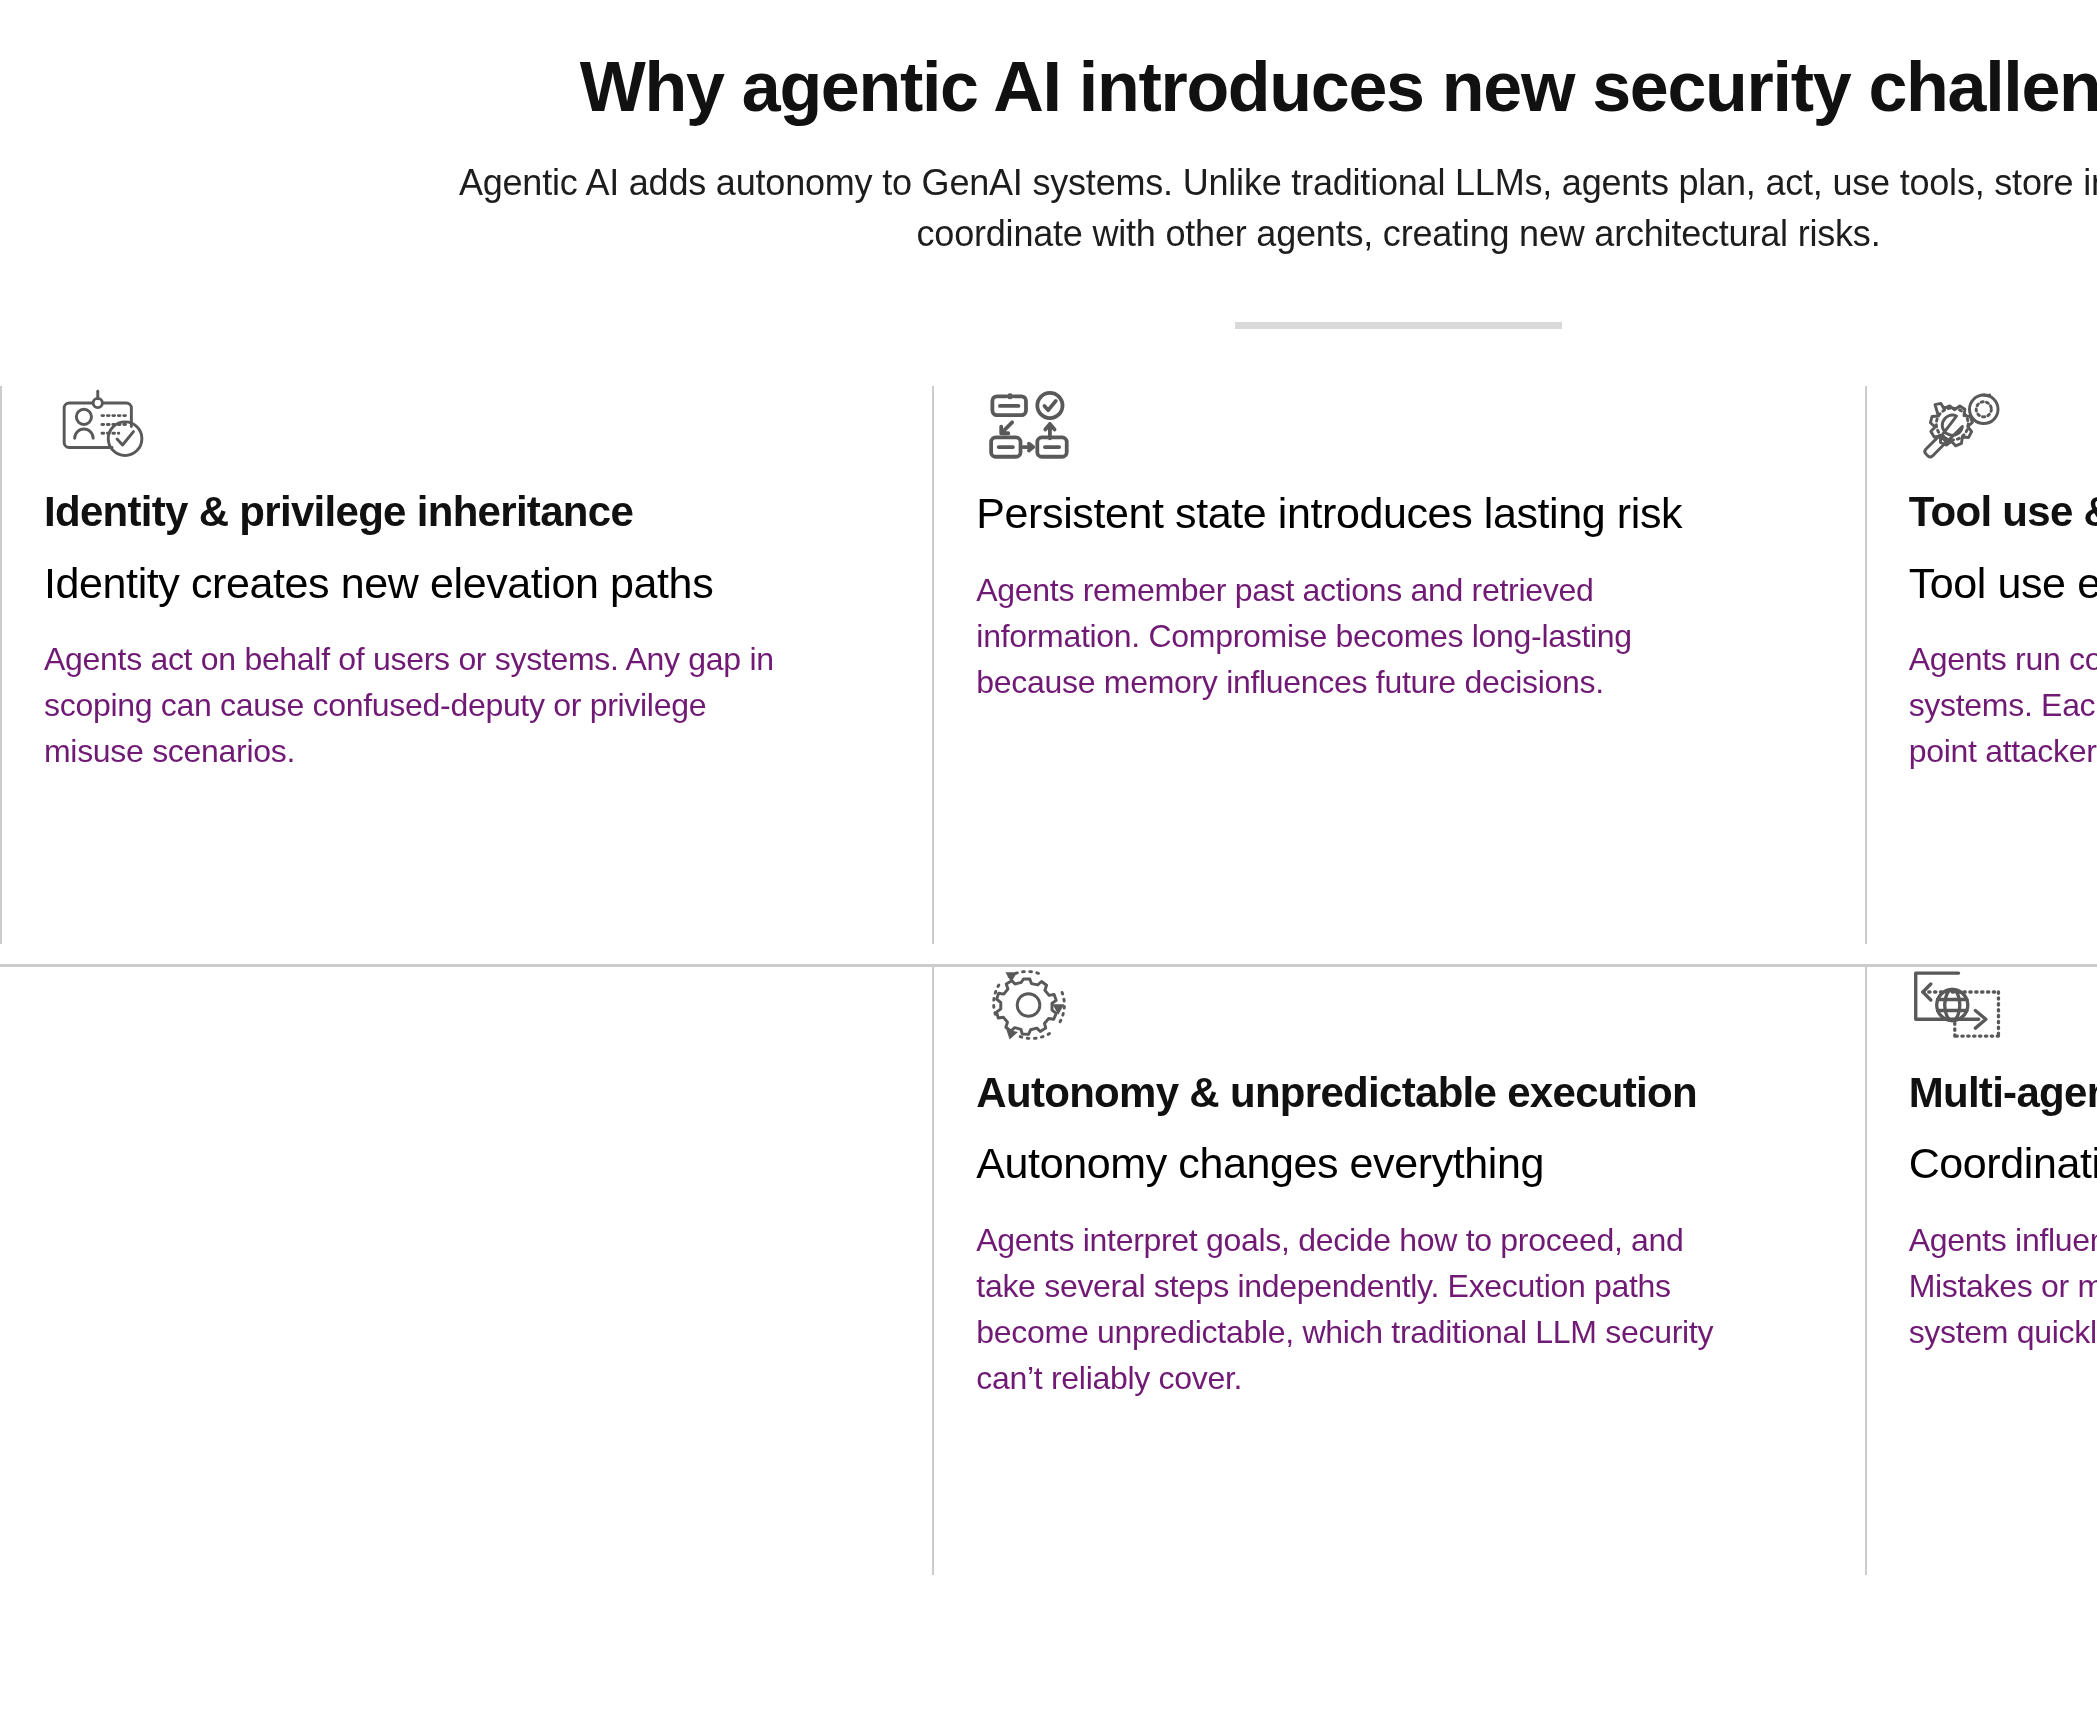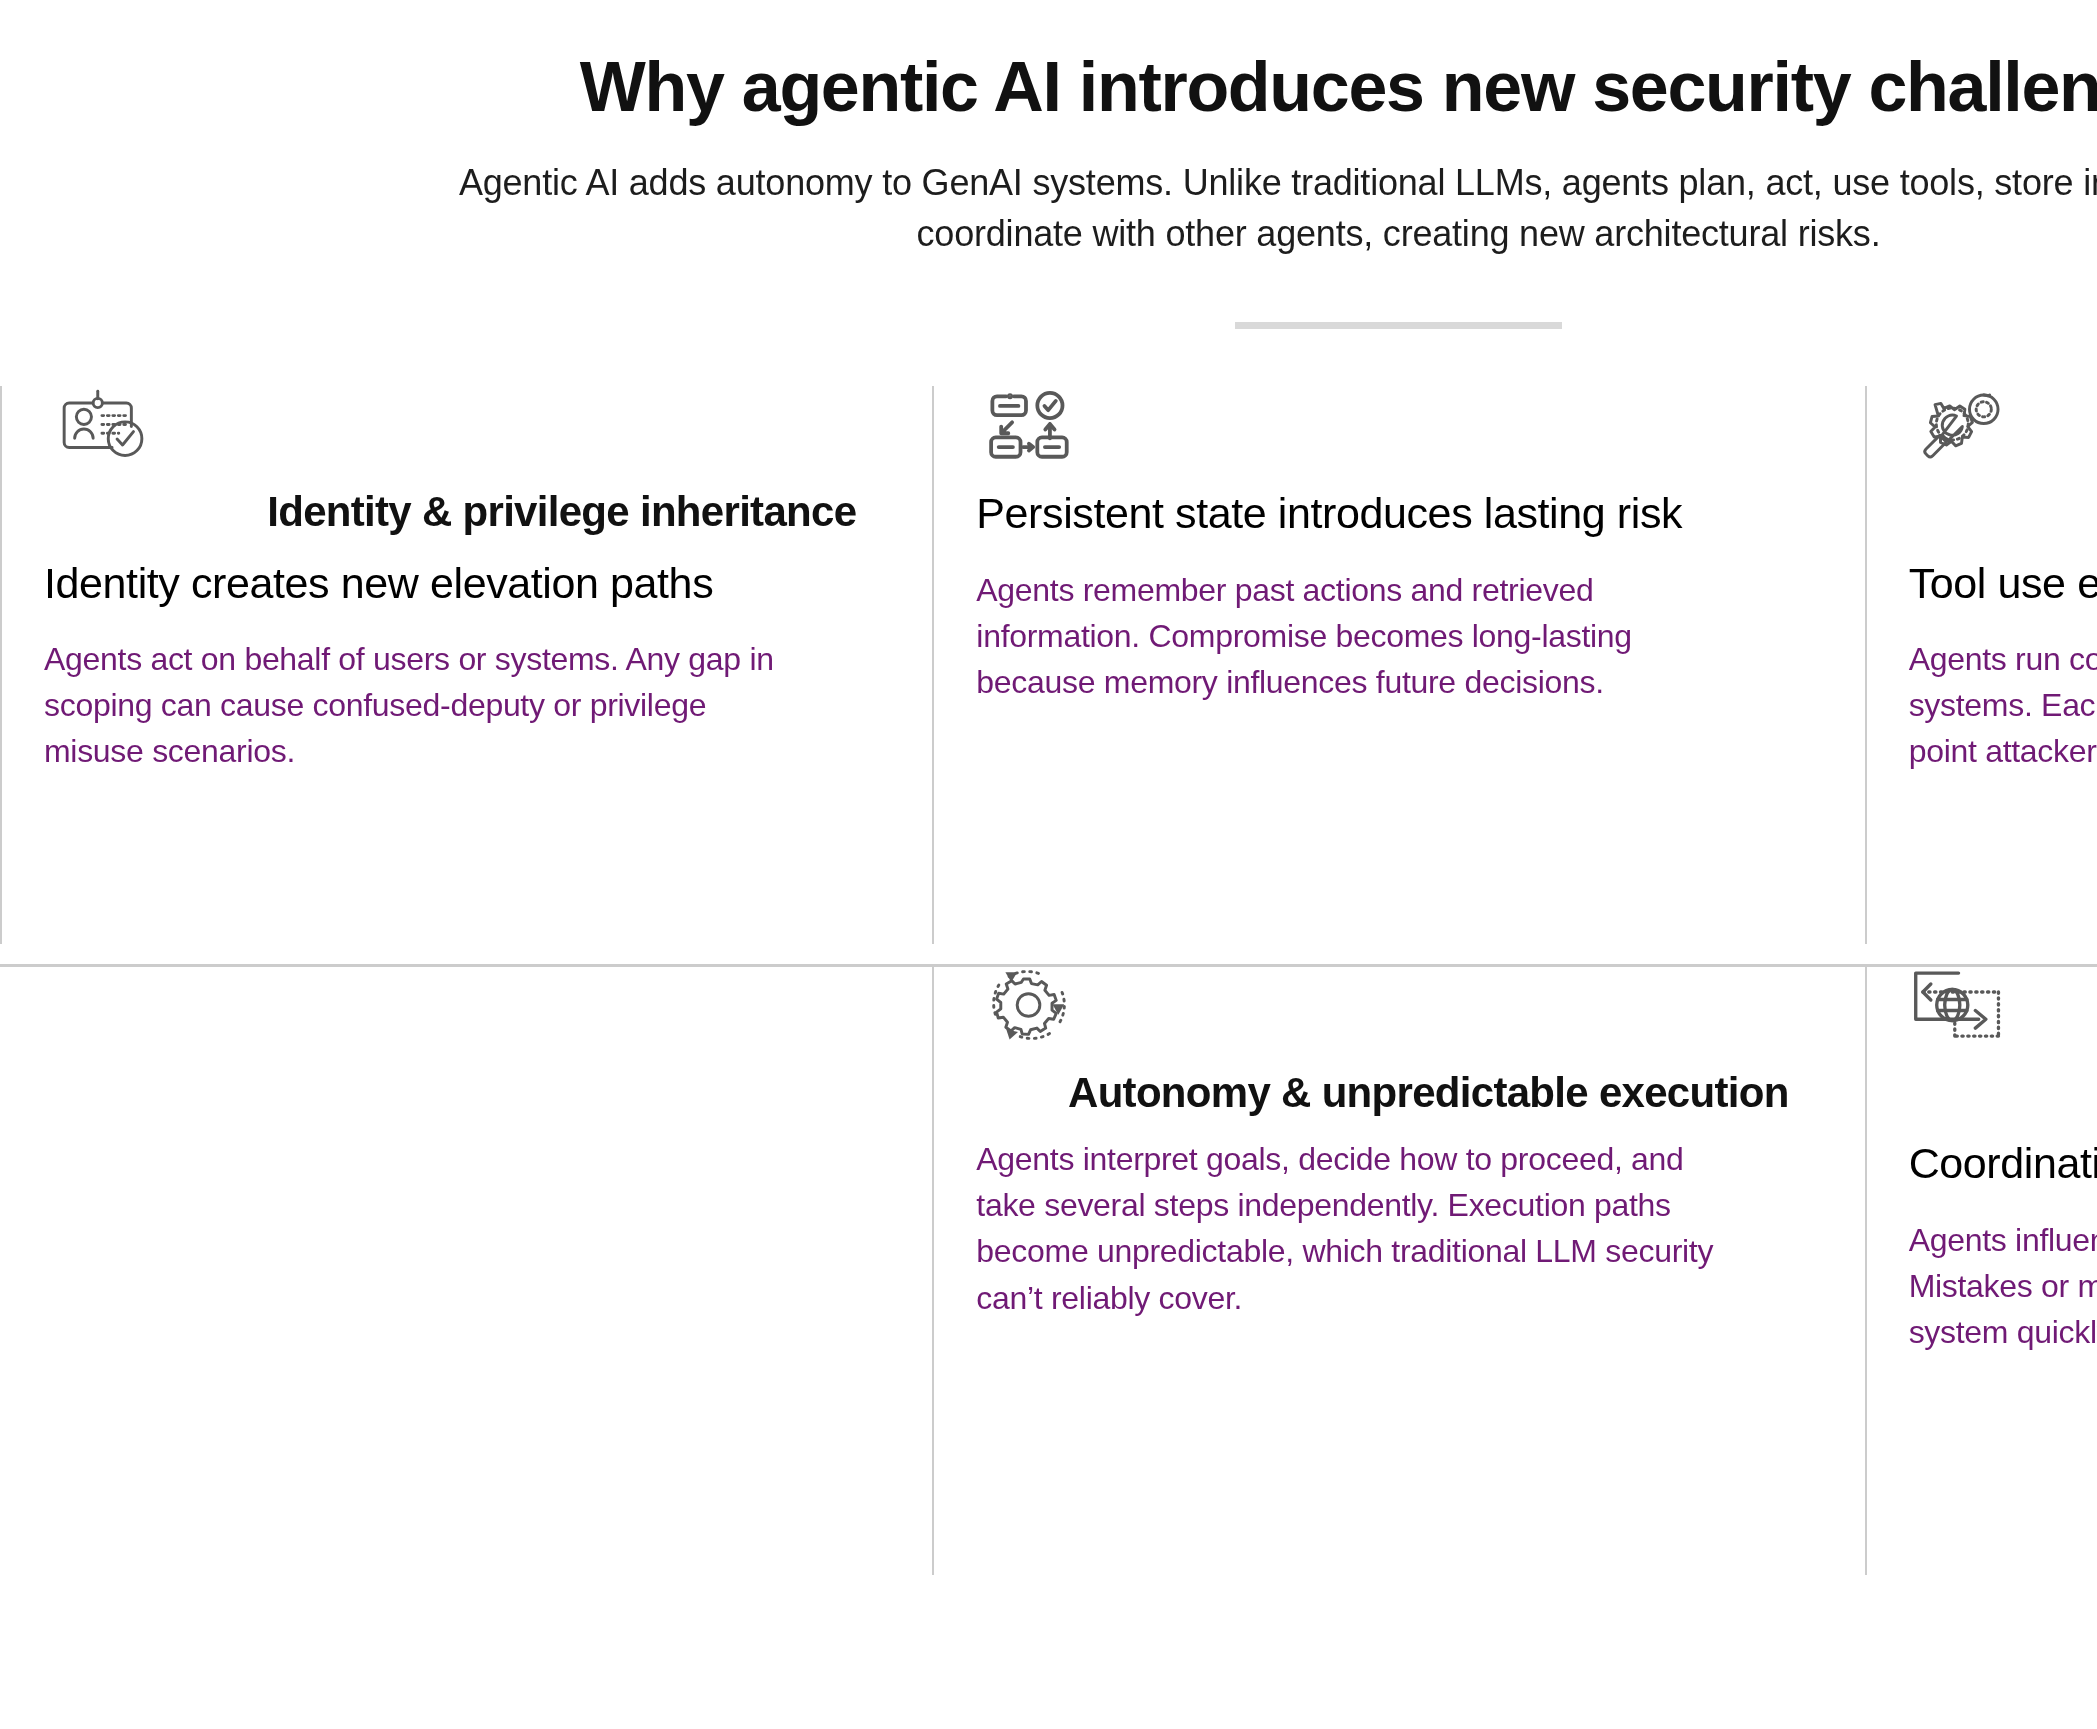--- a/index.html
+++ b/index.html
@@ -93,7 +93,6 @@
     color: #111111;
     letter-spacing: -0.7px;
     margin-bottom: 18.5px;
-    text-align: right;
   }
   .card-subtitle {
     font-size: 43px;

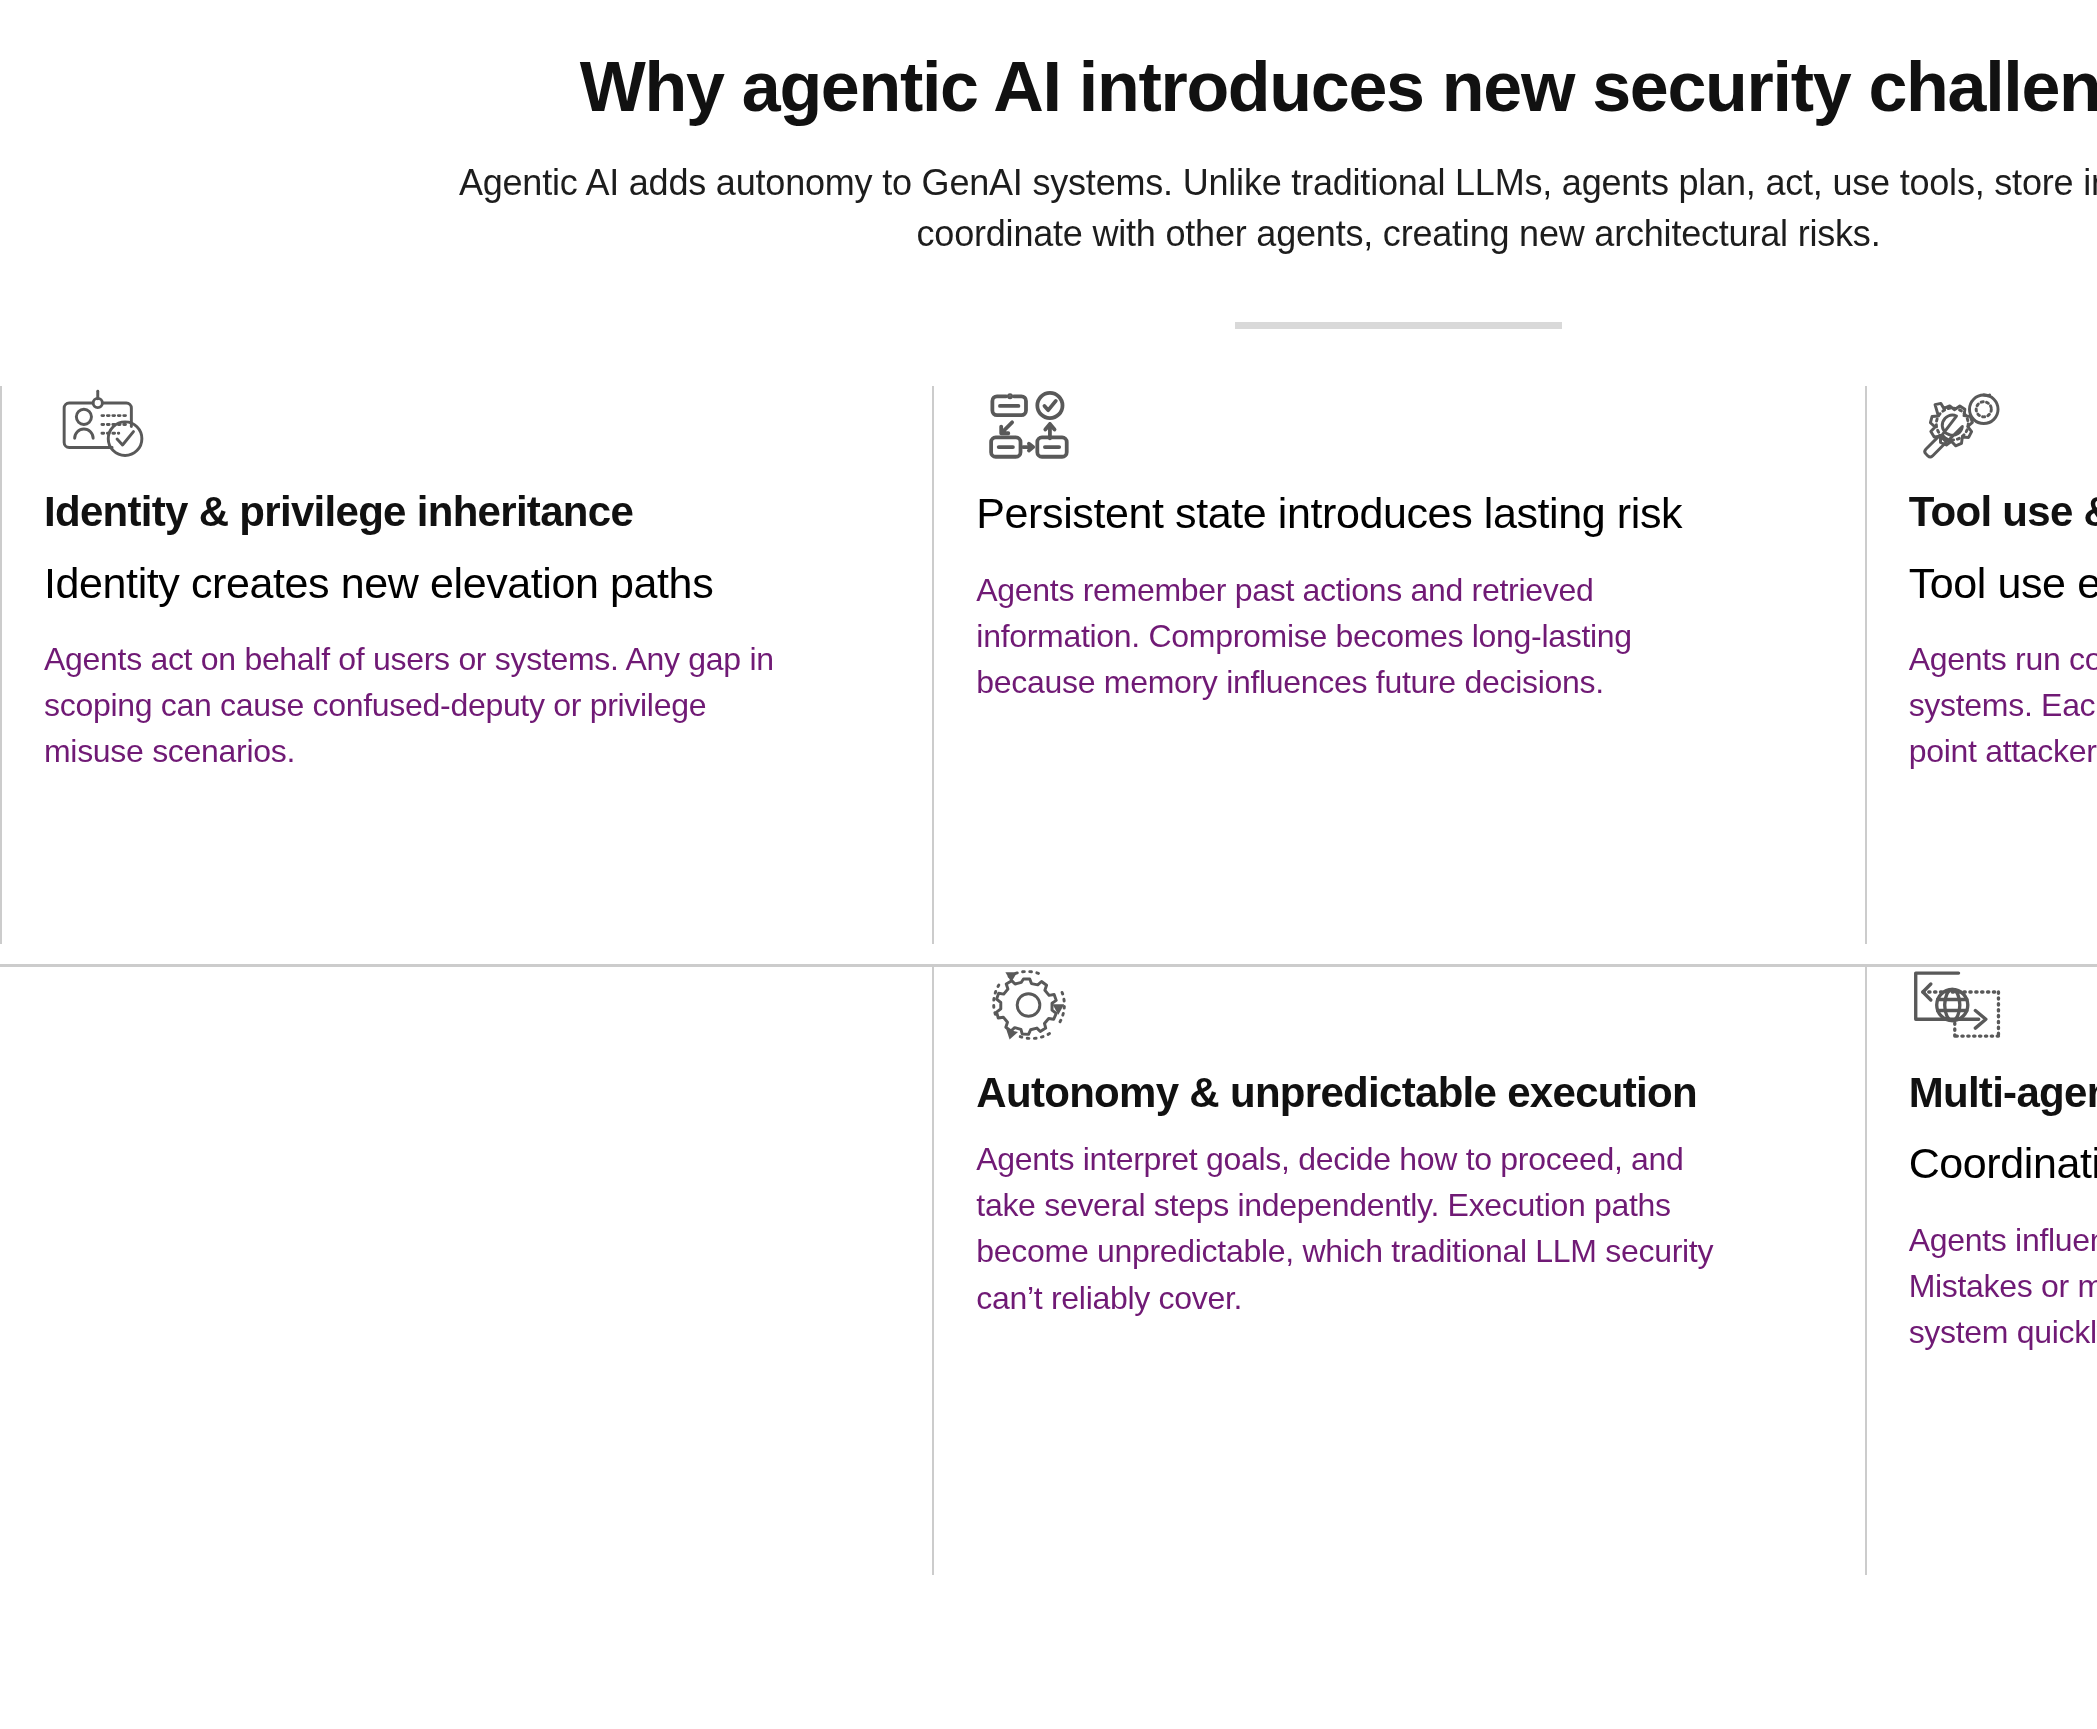--- a/index.html
+++ b/index.html
@@ -207,6 +207,7 @@
         </svg>
       </div>
       <div class="card-title">Autonomy &amp; unpredictable execution</div>
+      <div class="card-subtitle">Autonomy changes everything</div>
       <div class="card-body">Agents interpret goals, decide how to proceed, and take several steps independently. Execution paths become unpredictable, which traditional LLM security can’t reliably cover.</div>
     </div>
 

